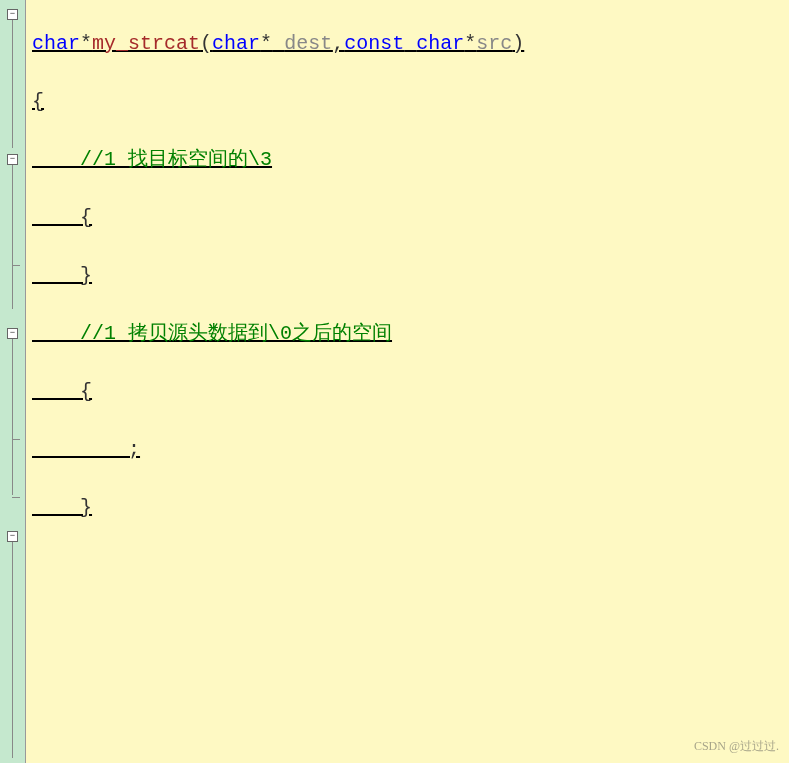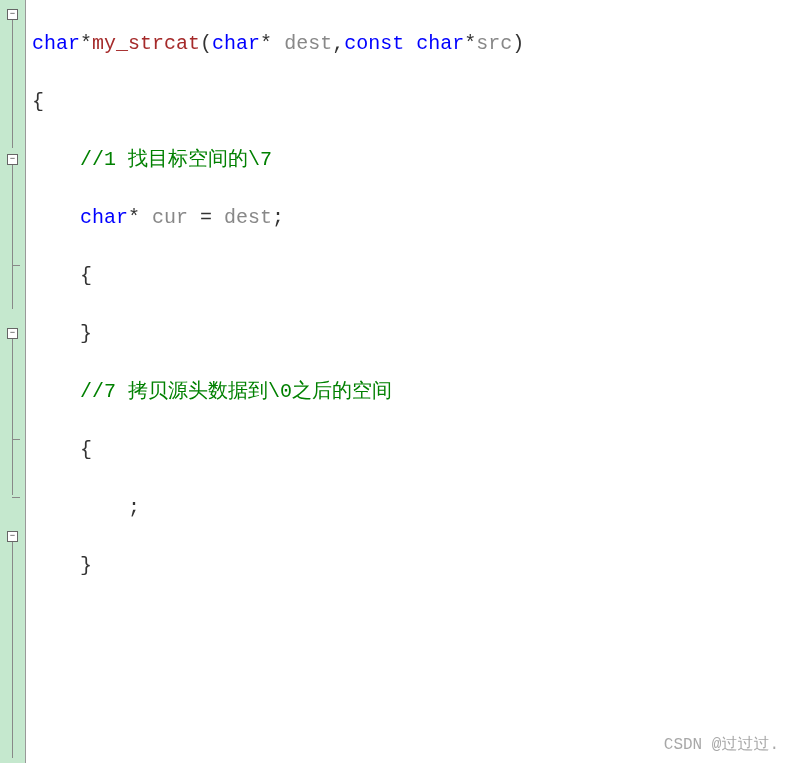--- a/index.html
+++ b/index.html
@@ -58,9 +58,10 @@
     .code-area {
       flex: 1;
       padding-left: 6px;
-      background: #ffffff;
+      background: #fef9c3;
       line-height: 29px;
       white-space: pre;
+      text-decoration: underline;
     }
     .code-line {
       height: 29px;

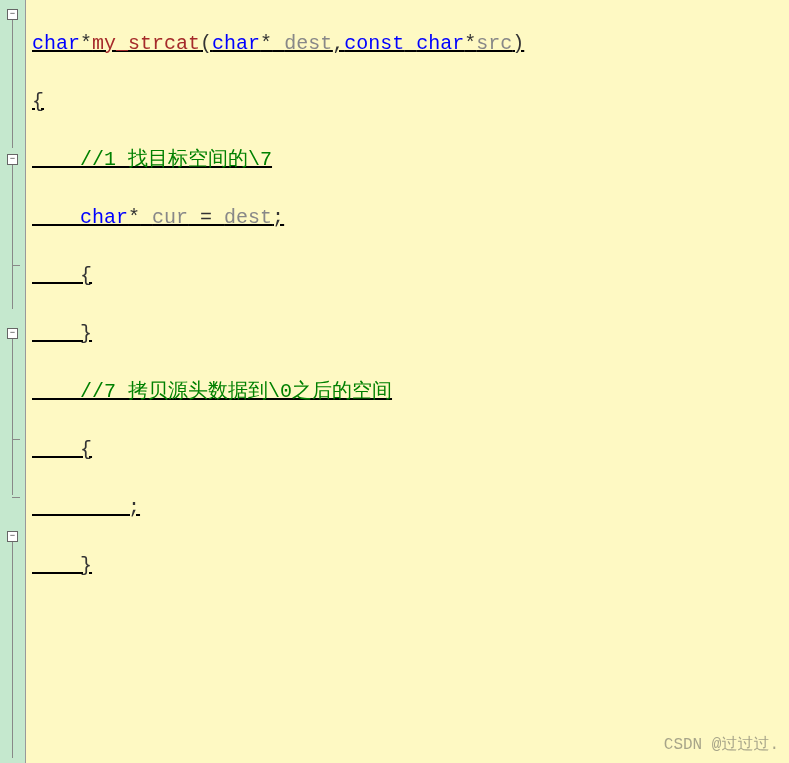--- a/index.html
+++ b/index.html
@@ -104,7 +104,7 @@
   <div class="code-area">
 <span class="code-line"><span class="kw">char</span><span class="pn">*</span><span class="fn">my_strcat</span><span class="pn">(</span><span class="kw">char</span><span class="pn">*</span> <span class="id">dest</span><span class="pn">,</span><span class="kw">const</span> <span class="kw">char</span><span class="pn">*</span><span class="id">src</span><span class="pn">)</span></span>
 <span class="code-line"><span class="pn">{</span></span>
-<span class="code-line">    <span class="comment">//1 找目标空间的\7</span></span>
+<span class="code-line">    <span class="comment">//1 找目标空间的\3</span></span>
 <span class="code-line">    <span class="kw">char</span><span class="pn">*</span> <span class="id">cur</span><span class="pn"> = </span><span class="id">dest</span><span class="pn">;</span></span>
 <span class="code-line">    <span class="pn">{</span></span>
 <span class="code-line">    <span class="pn">}</span></span>

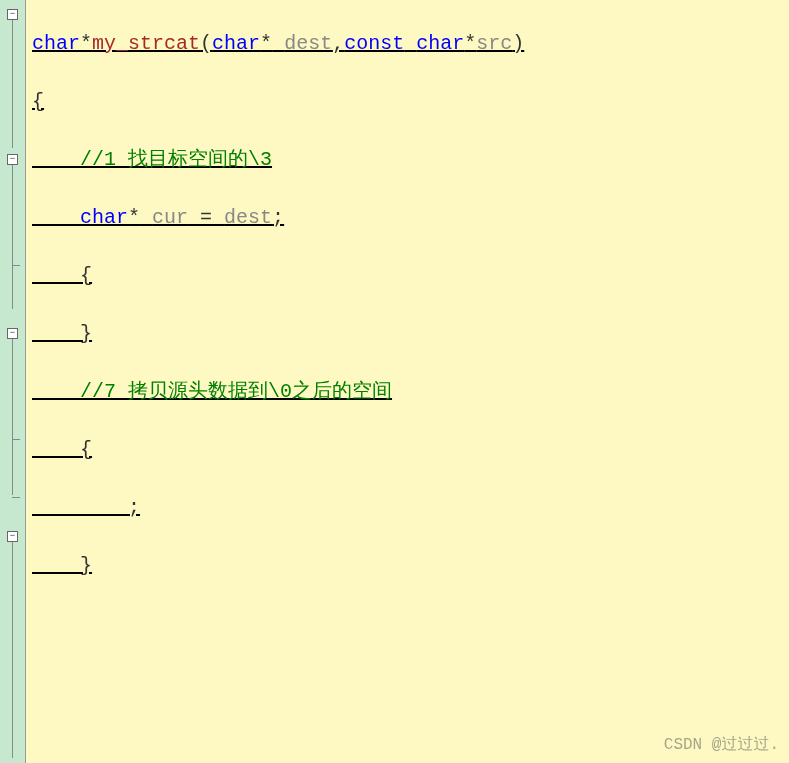--- a/index.html
+++ b/index.html
@@ -105,7 +105,6 @@
 <span class="code-line"><span class="kw">char</span><span class="pn">*</span><span class="fn">my_strcat</span><span class="pn">(</span><span class="kw">char</span><span class="pn">*</span> <span class="id">dest</span><span class="pn">,</span><span class="kw">const</span> <span class="kw">char</span><span class="pn">*</span><span class="id">src</span><span class="pn">)</span></span>
 <span class="code-line"><span class="pn">{</span></span>
 <span class="code-line">    <span class="comment">//1 找目标空间的\3</span></span>
-<span class="code-line">    <span class="kw">char</span><span class="pn">*</span> <span class="id">cur</span><span class="pn"> = </span><span class="id">dest</span><span class="pn">;</span></span>
 <span class="code-line">    <span class="pn">{</span></span>
 <span class="code-line">    <span class="pn">}</span></span>
 <span class="code-line">    <span class="comment">//7 拷贝源头数据到\0之后的空间</span></span>

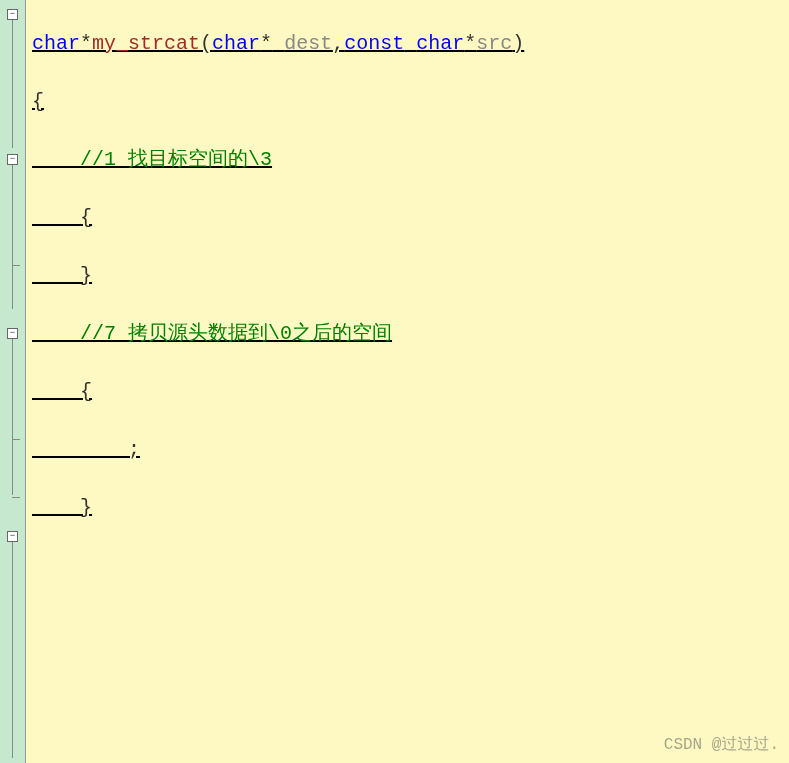--- a/index.html
+++ b/index.html
@@ -107,7 +107,7 @@
 <span class="code-line">    <span class="comment">//1 找目标空间的\3</span></span>
 <span class="code-line">    <span class="pn">{</span></span>
 <span class="code-line">    <span class="pn">}</span></span>
-<span class="code-line">    <span class="comment">//7 拷贝源头数据到\0之后的空间</span></span>
+<span class="code-line">    <span class="comment">//1 拷贝源头数据到\0之后的空间</span></span>
 <span class="code-line">    <span class="pn">{</span></span>
 <span class="code-line">        <span class="pn">;</span></span>
 <span class="code-line">    <span class="pn">}</span></span>

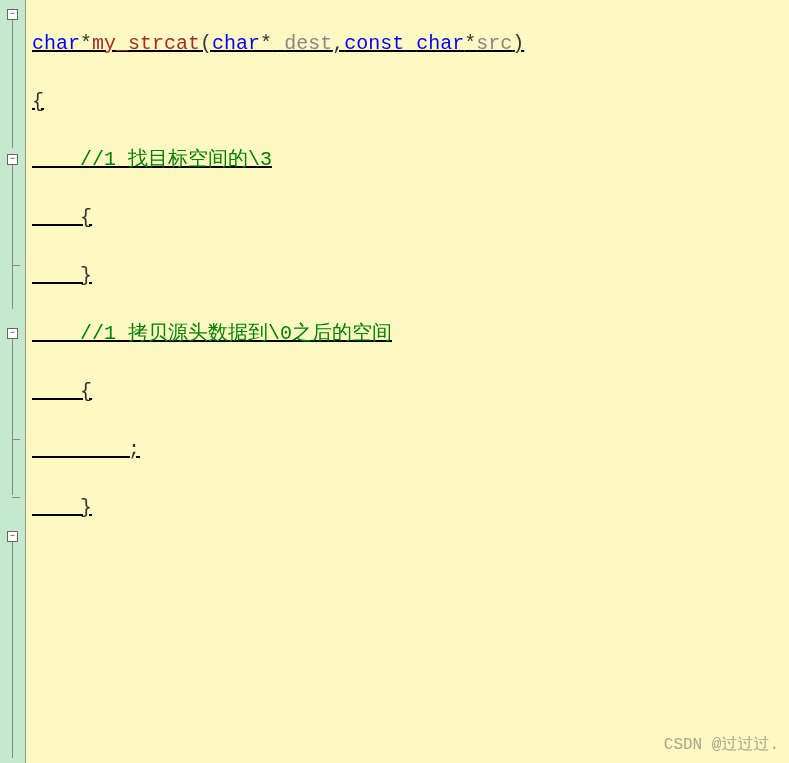--- a/index.html
+++ b/index.html
@@ -77,9 +77,9 @@
       position: absolute;
       bottom: 8px;
       right: 10px;
-      font-size: 16px;
+      font-size: 12px;
       color: rgba(80,80,80,0.5);
-      font-family: Liberation Mono, monospace;
+      font-family: Liberation Serif, serif;
     }
   </style>
 </head>

